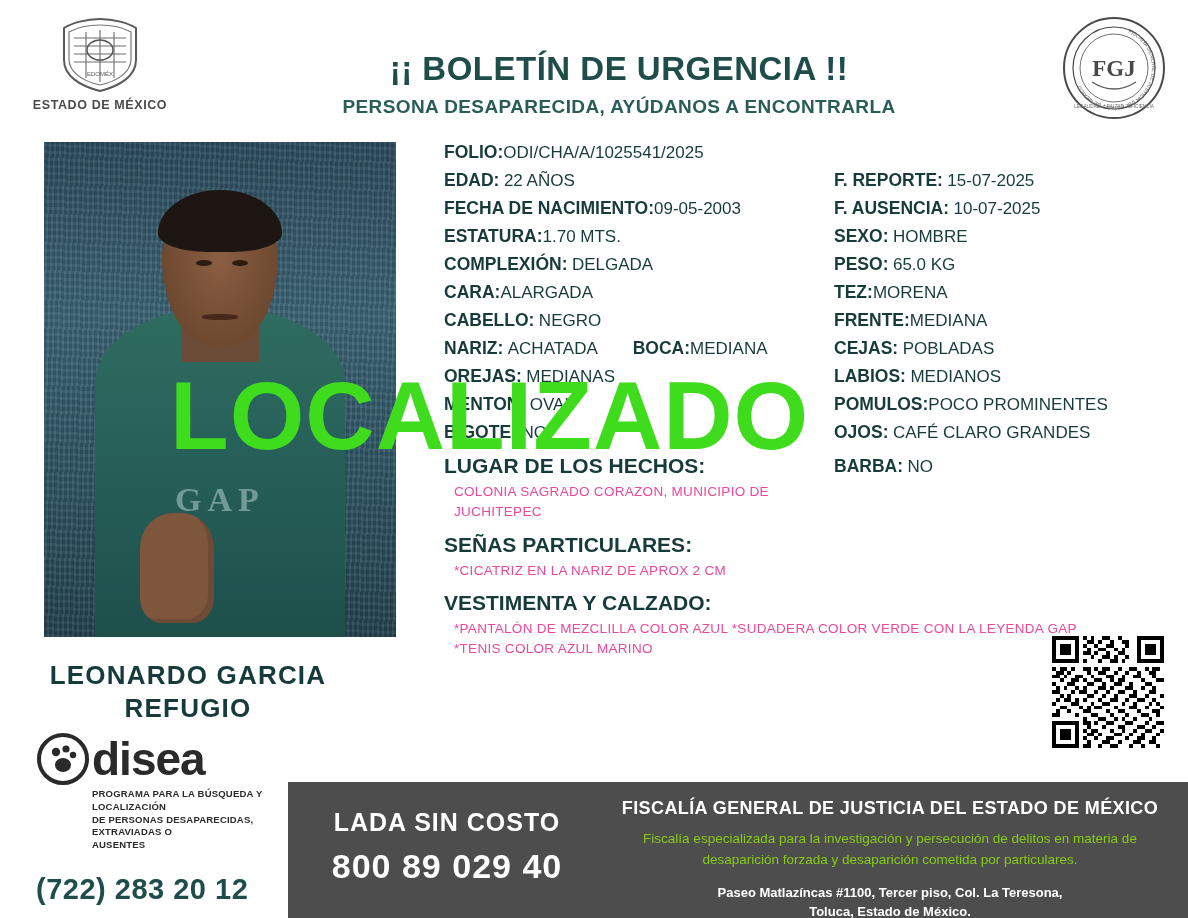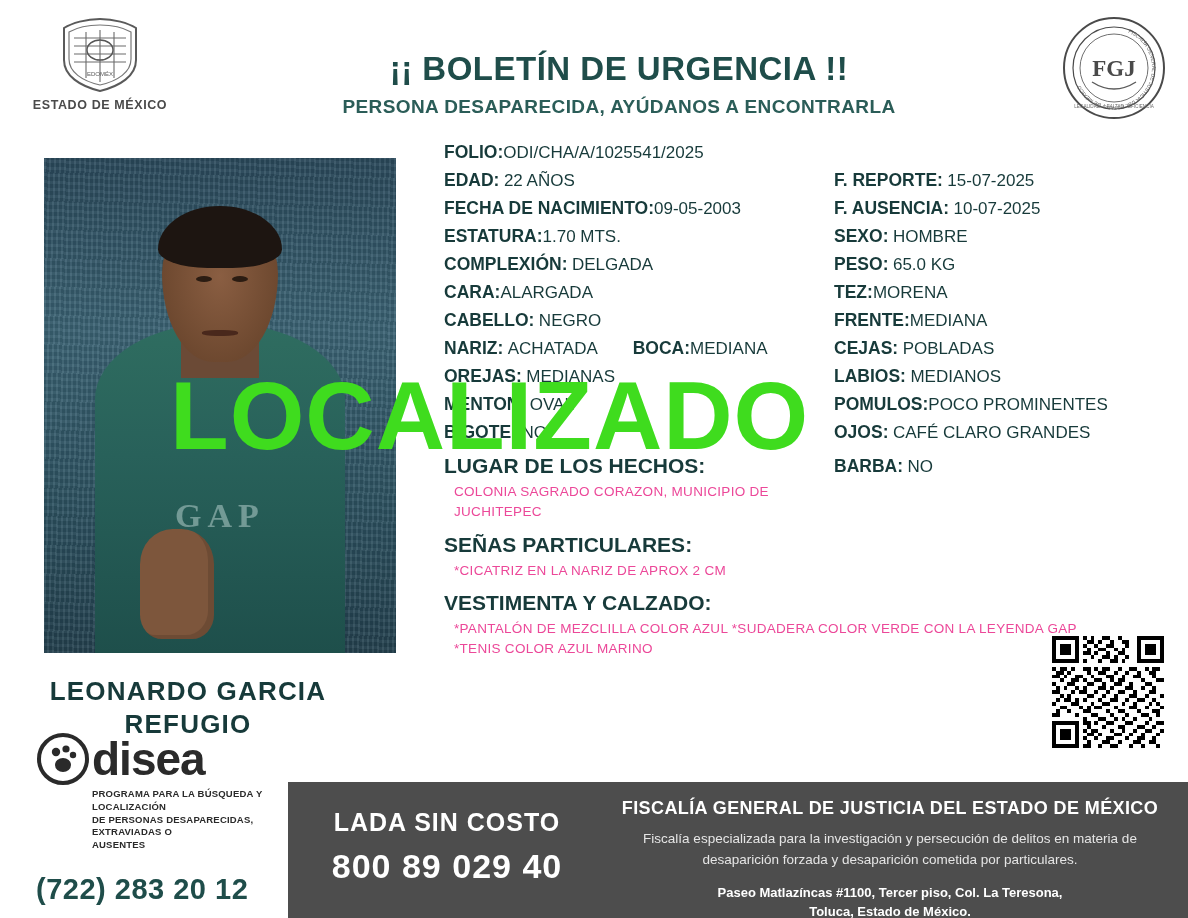--- a/index.html
+++ b/index.html
@@ -49,7 +49,7 @@
   }
 
   
-  .photo-block { position: absolute; left: 44px; top: 158px; width: 288px; }
+  .photo-block { position: absolute; left: 44px; top: 142px; width: 288px; }
   .photo {
     width: 352px; height: 495px;
     background:

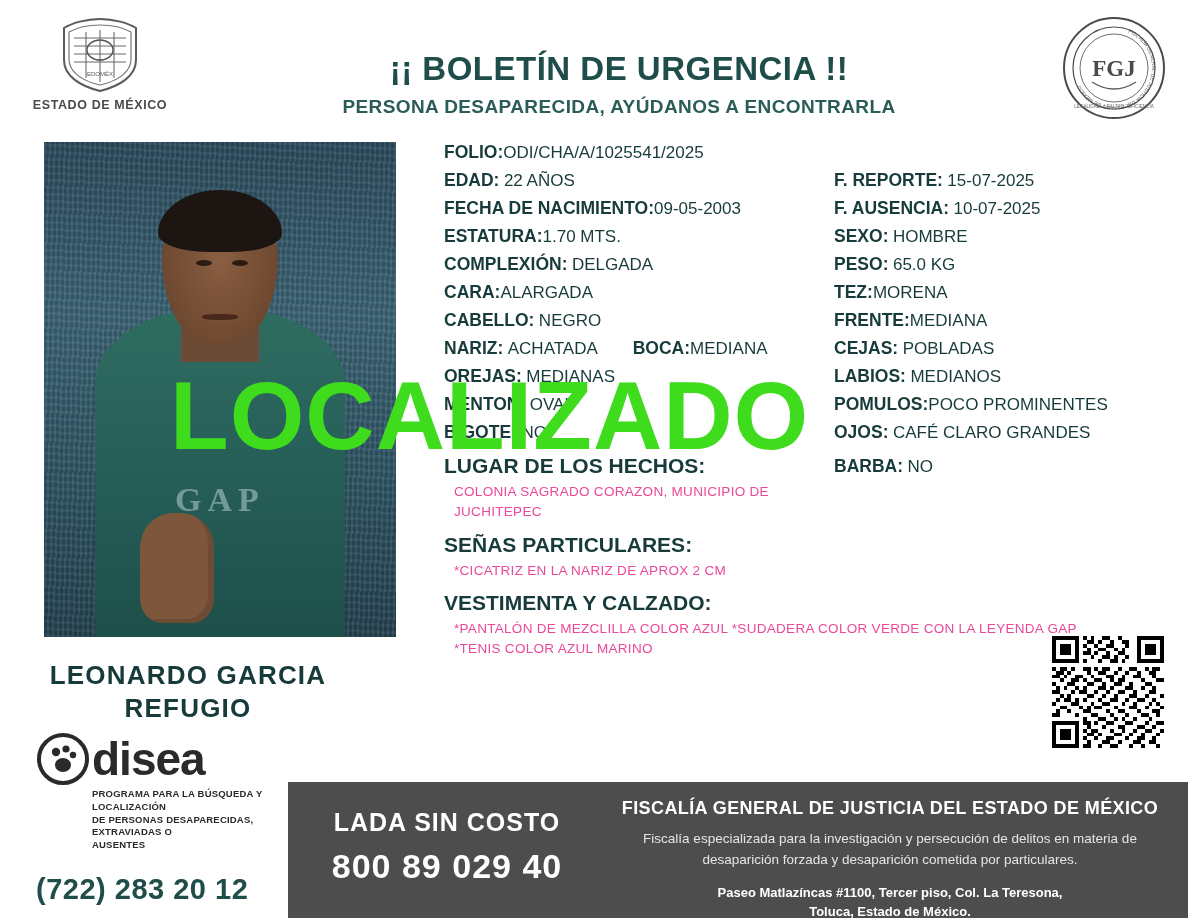--- a/index.html
+++ b/index.html
@@ -174,7 +174,7 @@
     flex: 1; padding: 16px 24px 0 10px; text-align: center;
   }
   .fgj-title { font-size: 18px; font-weight: bold; letter-spacing: .4px; }
-  .fgj-desc { font-size: 13.5px; line-height: 1.55; margin-top: 10px; color: #e5e5e5; }
+  .fgj-desc { font-size: 13.5px; line-height: 1.55; margin-top: 10px; color: #84cc16; }
   .fgj-addr { font-size: 13px; font-weight: bold; line-height: 1.5; margin-top: 12px; }
 </style>
 </head>

